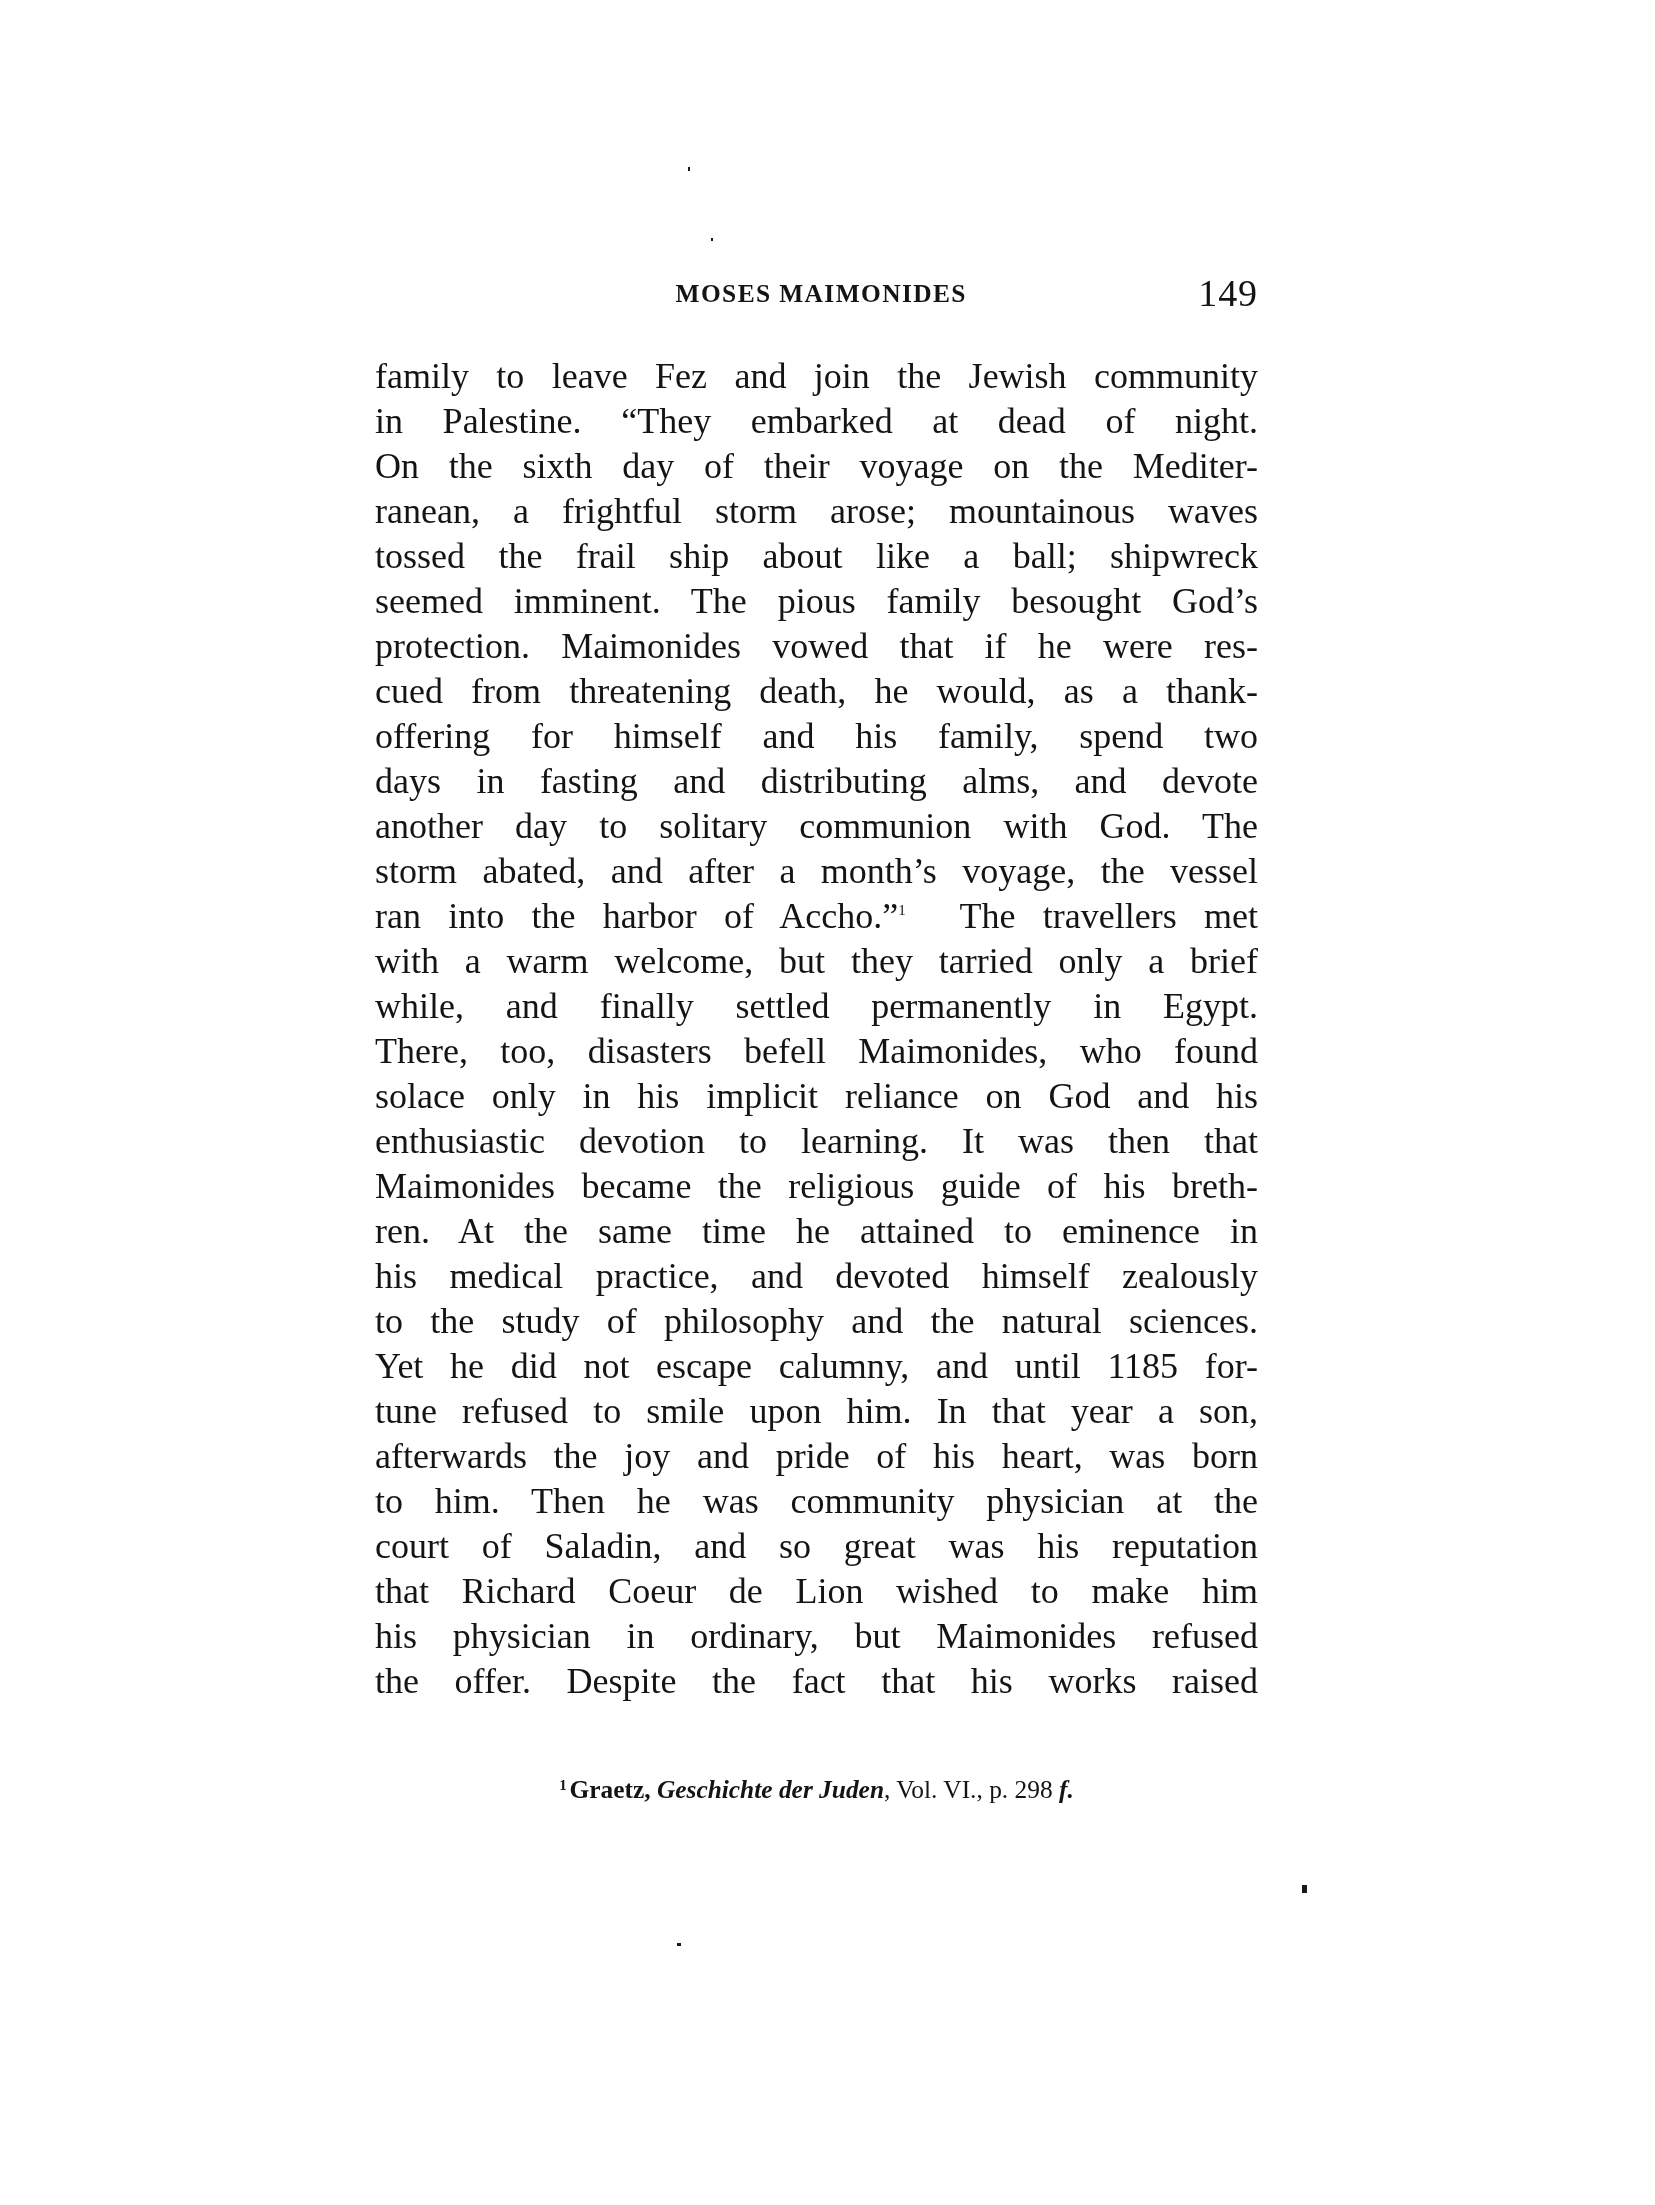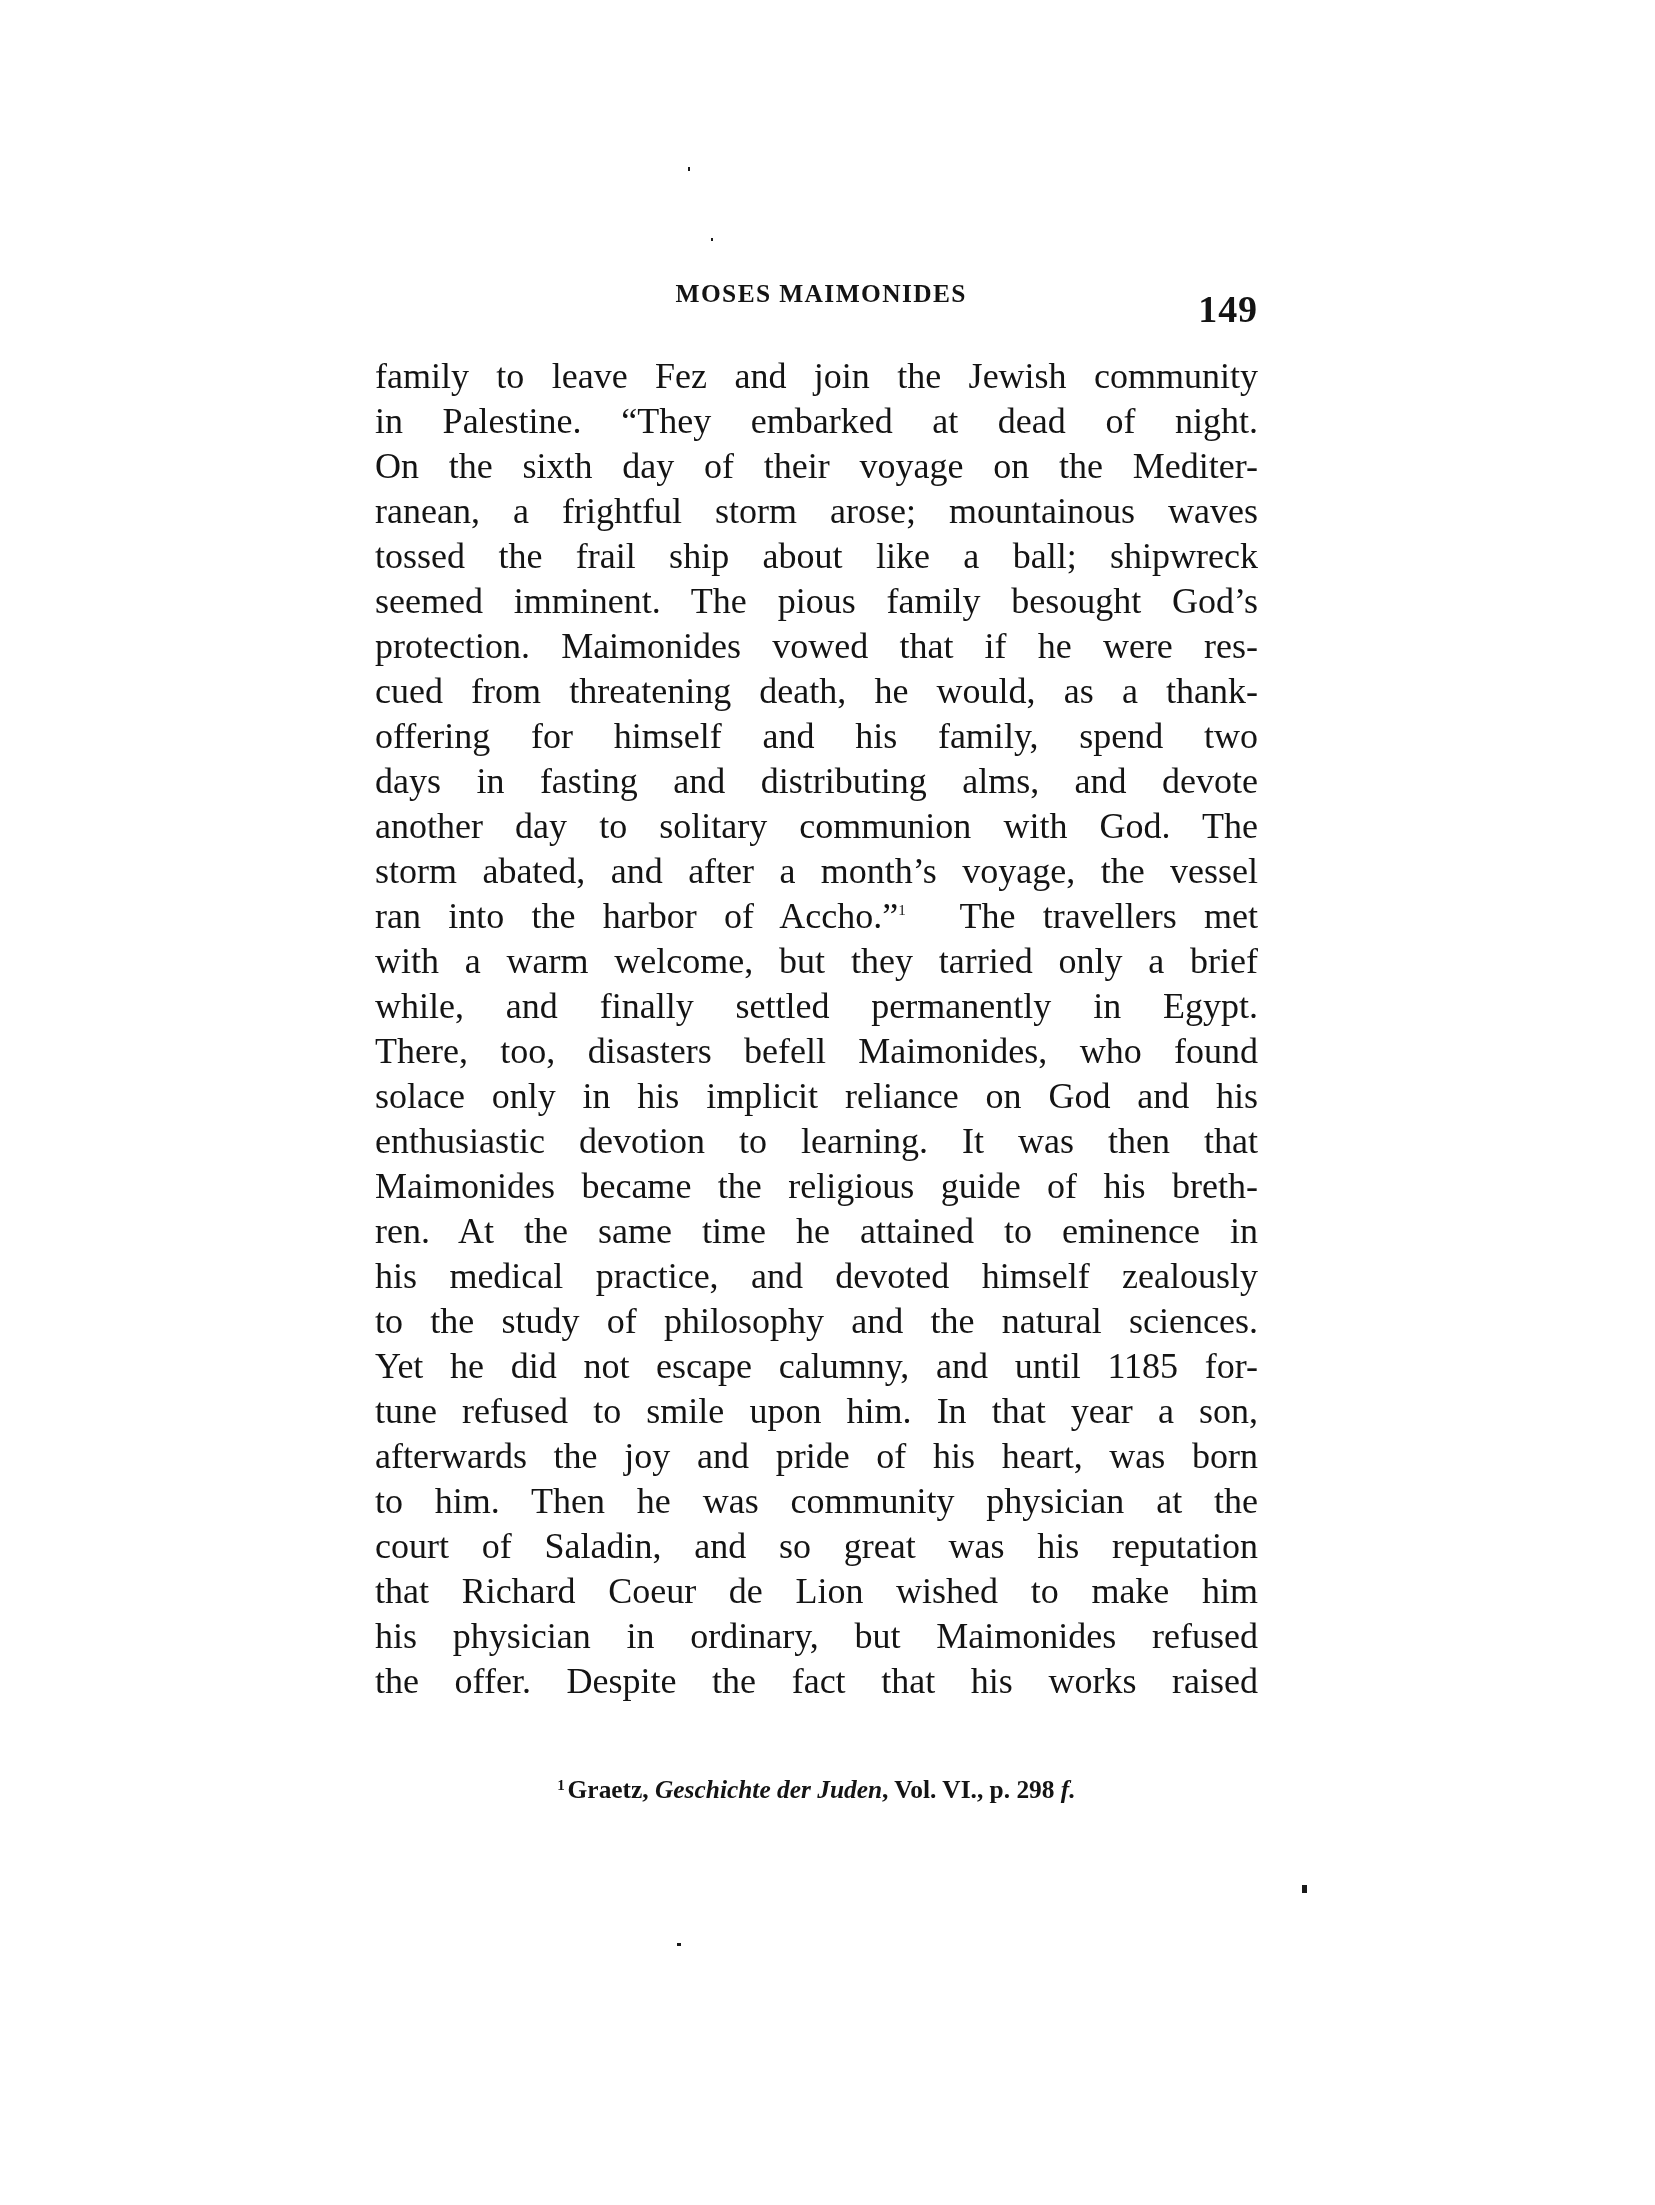--- a/index.html
+++ b/index.html
@@ -49,9 +49,8 @@
       right: 0;
       top: 0;
       font-size: 38px;
-      font-weight: bold;
+      font-weight: normal;
       letter-spacing: 0.9px;
-      margin-top: 16px;
     }
     .body-text {
       position: absolute;

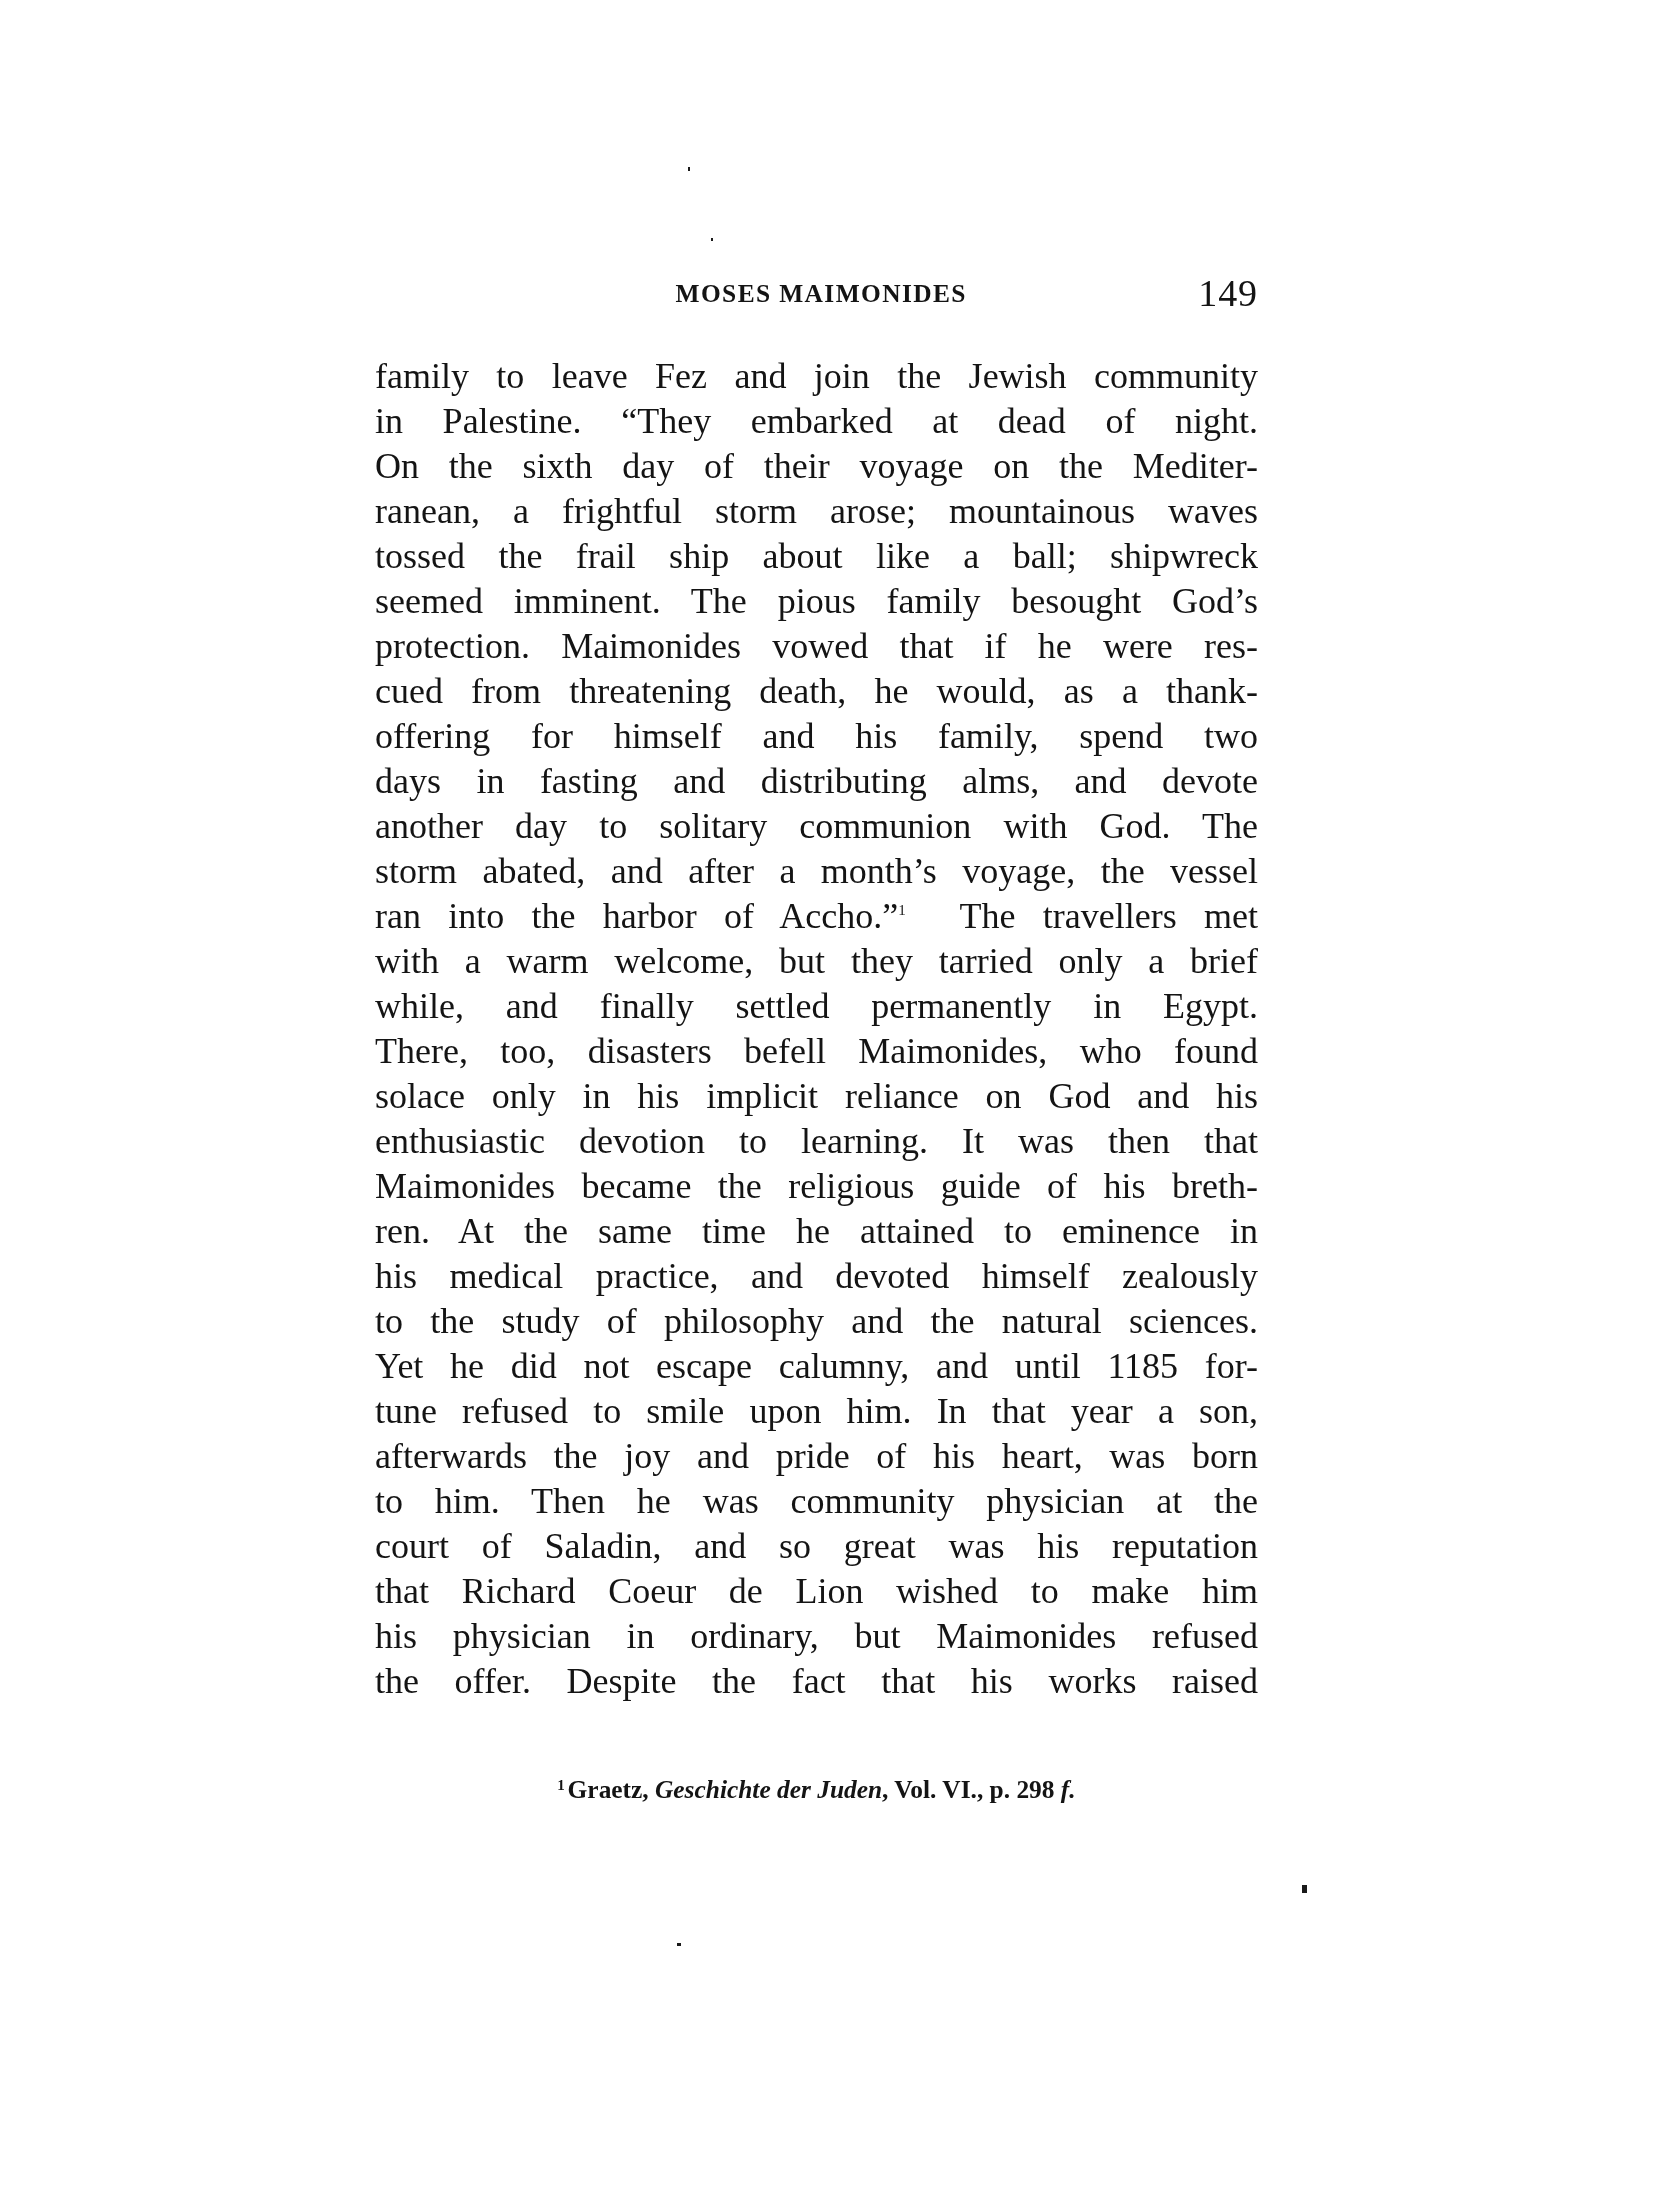--- a/index.html
+++ b/index.html
@@ -144,7 +144,7 @@
   </div>
 
   <div class="footnote">
-    <span class="marker">1</span><span style="white-space:pre;">Graetz, </span><span class="italic">Geschichte der Juden</span><span style="font-weight:bold;white-space:pre;">, Vol. VI., p. 298 </span><span class="italic">f.</span>
+    <span class="marker">1</span><span style="white-space:pre;">Graetz, </span><span class="italic">Geschichte der Juden</span><span style="font-weight:normal;white-space:pre;">, Vol. VI., p. 298 </span><span class="italic">f.</span>
   </div>
 
 </div>

